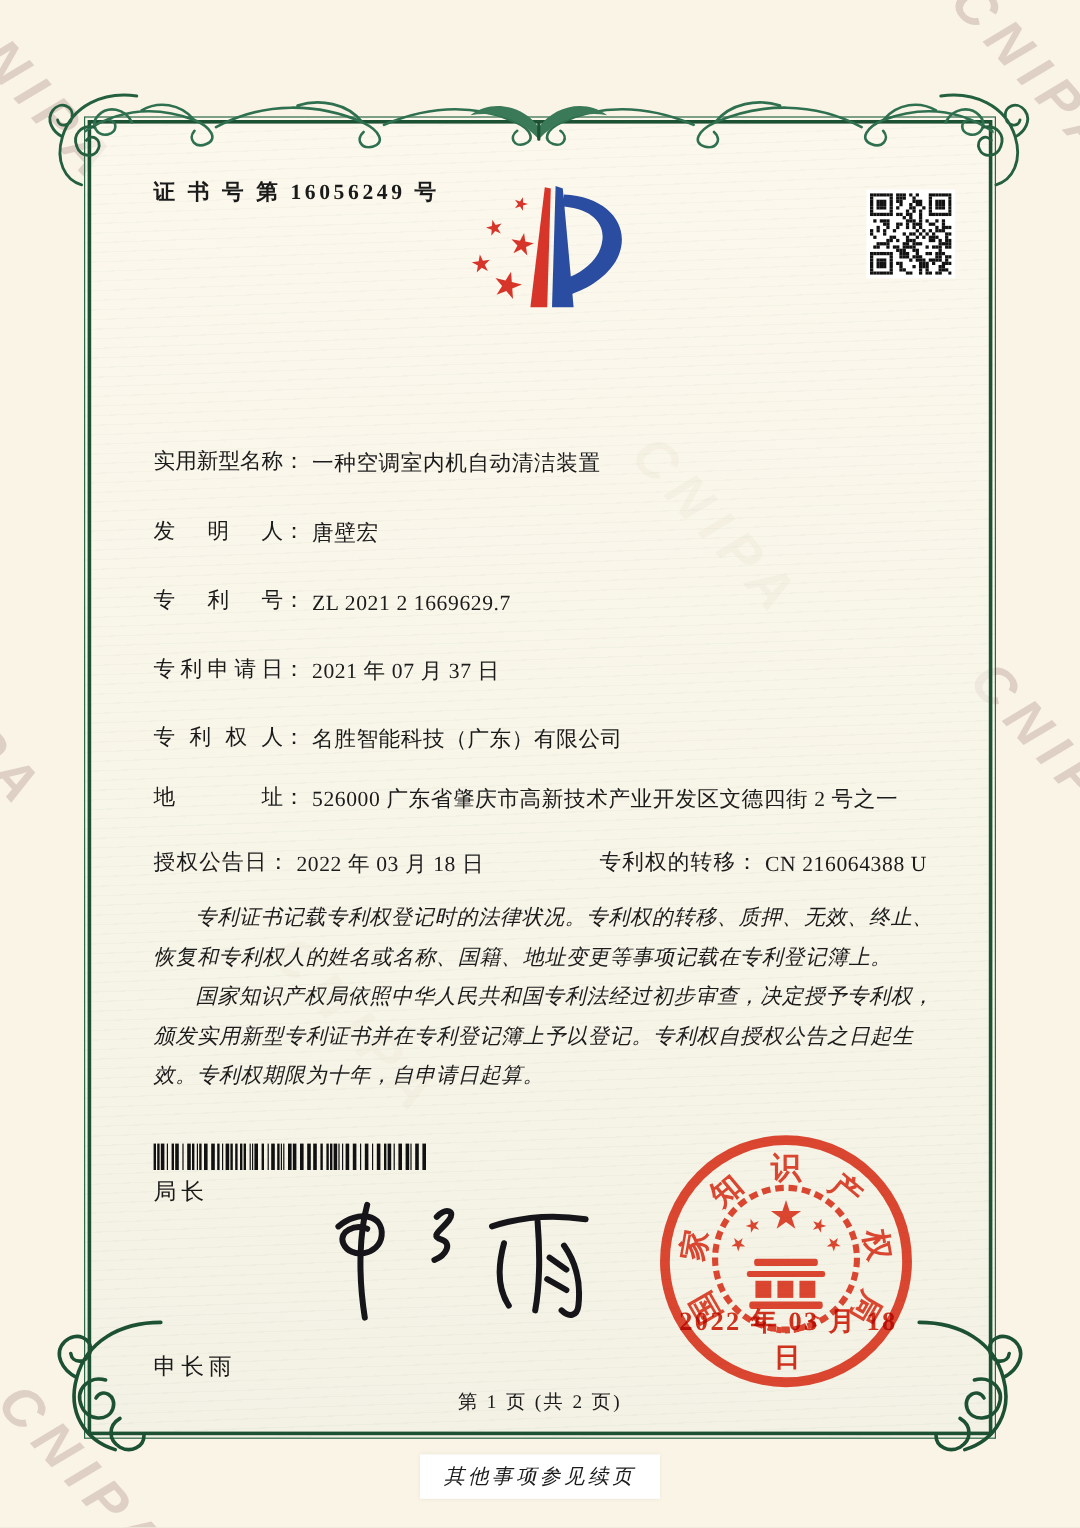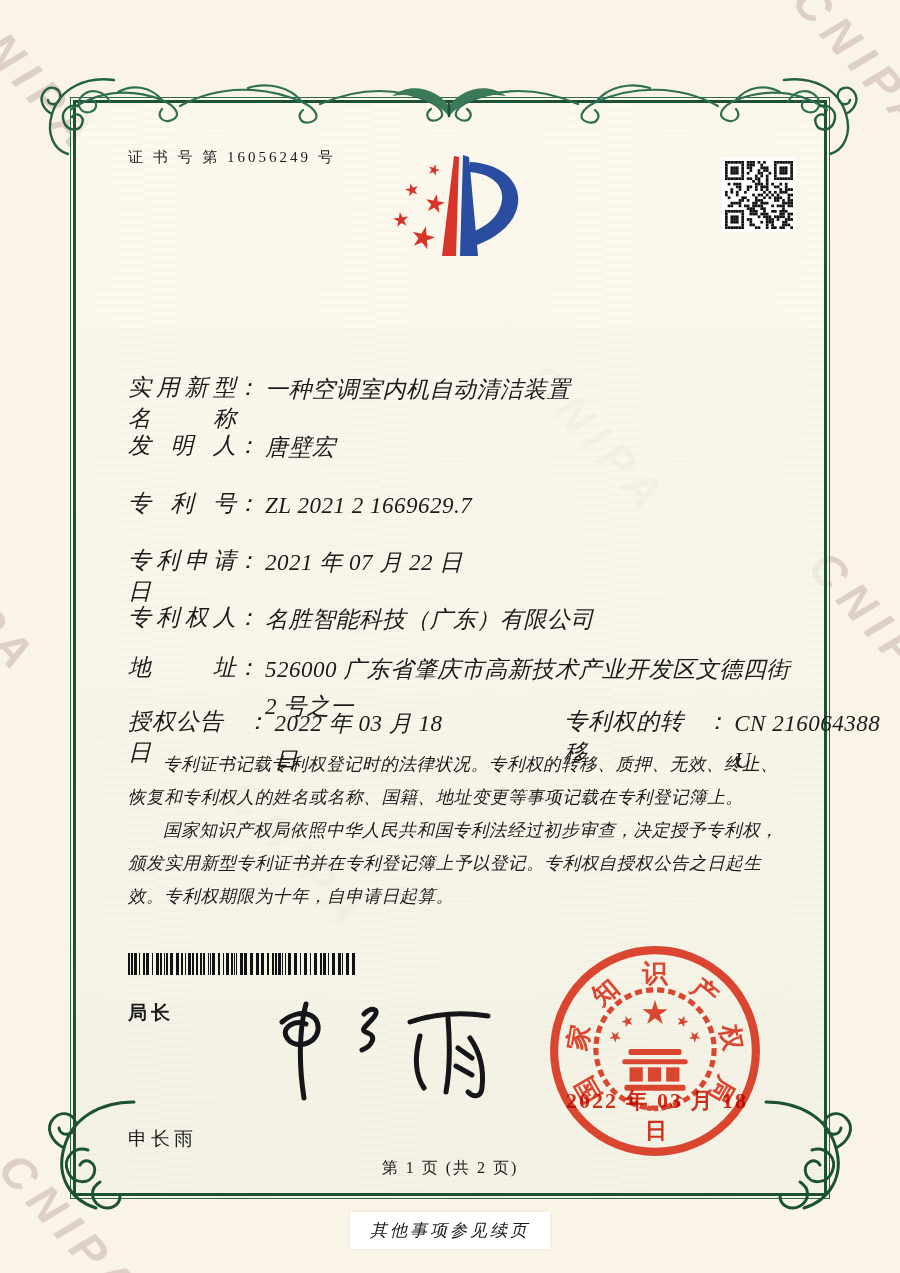--- a/index.html
+++ b/index.html
@@ -20,7 +20,7 @@
   .frame-inner{position:absolute;inset:2px;border:3px solid #1d5134;}
   .ornament{position:absolute;pointer-events:none;}
   
-  .cert-no{position:absolute;left:128px;top:148px;font-size:15px;letter-spacing:3px;}
+  .cert-no{position:absolute;left:128px;top:148px;font-size:18px;letter-spacing:3px;font-weight:bold;}
   .logo{position:absolute;left:372px;top:146px;}
   .qr{position:absolute;left:722px;top:158px;width:68px;height:68px;background:#fff;padding:3px;}
   .title{position:absolute;left:0;top:268px;width:900px;text-align:center;

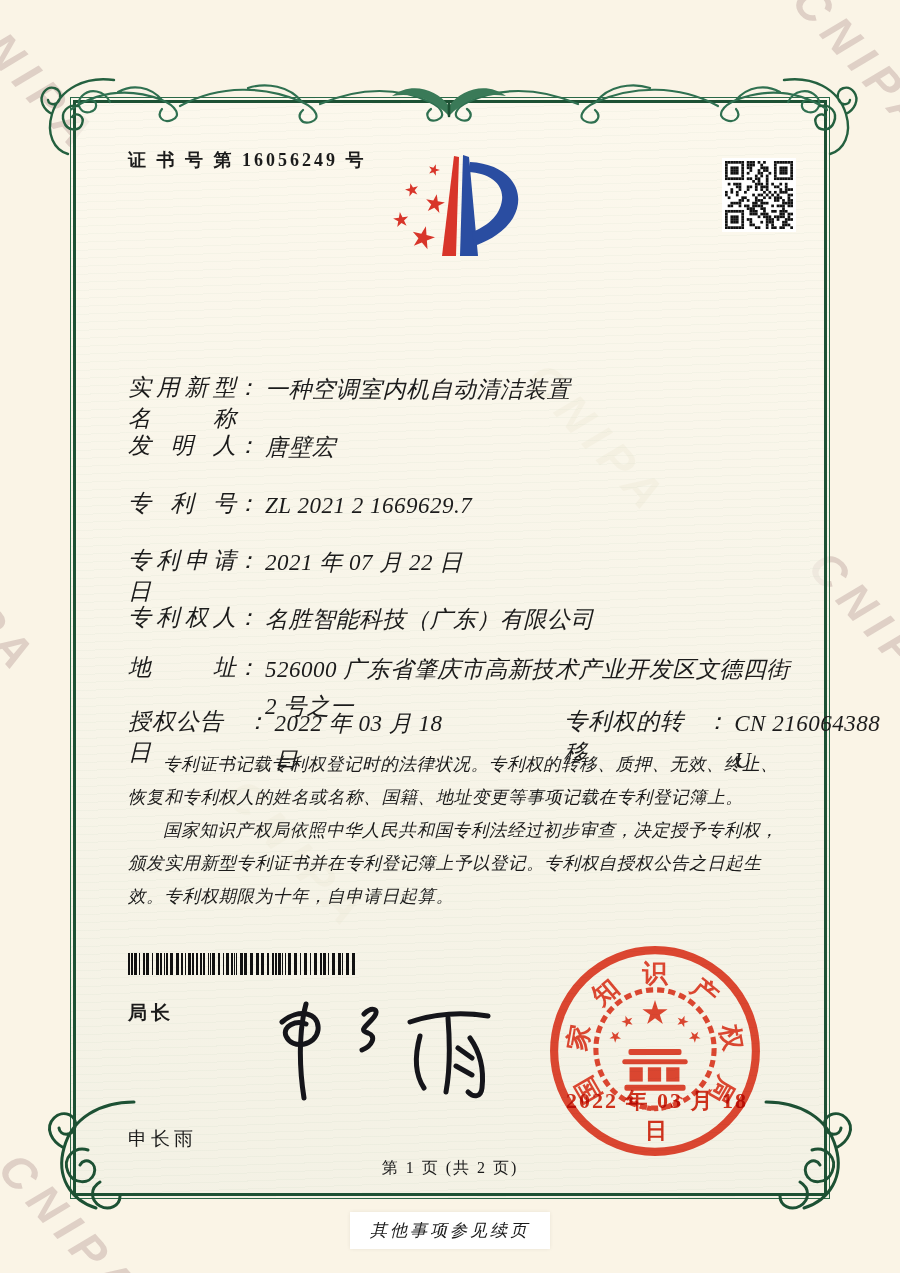--- a/index.html
+++ b/index.html
@@ -26,7 +26,7 @@
   .title{position:absolute;left:0;top:268px;width:900px;text-align:center;
          font-size:42px;font-weight:700;letter-spacing:10px;}
   
-  .field{position:absolute;left:128px;font-size:23px;display:flex;align-items:flex-start;font-style:italic;}
+  .field{position:absolute;left:128px;font-size:18px;display:flex;align-items:flex-start;}
   .field .lbl{display:inline-block;width:108px;text-align:justify;text-align-last:justify;}
   .field .colon{display:inline-block;margin:0 6px 0 0;}
   .field .val{display:inline-block;max-width:530px;letter-spacing:.5px;line-height:1.6;}

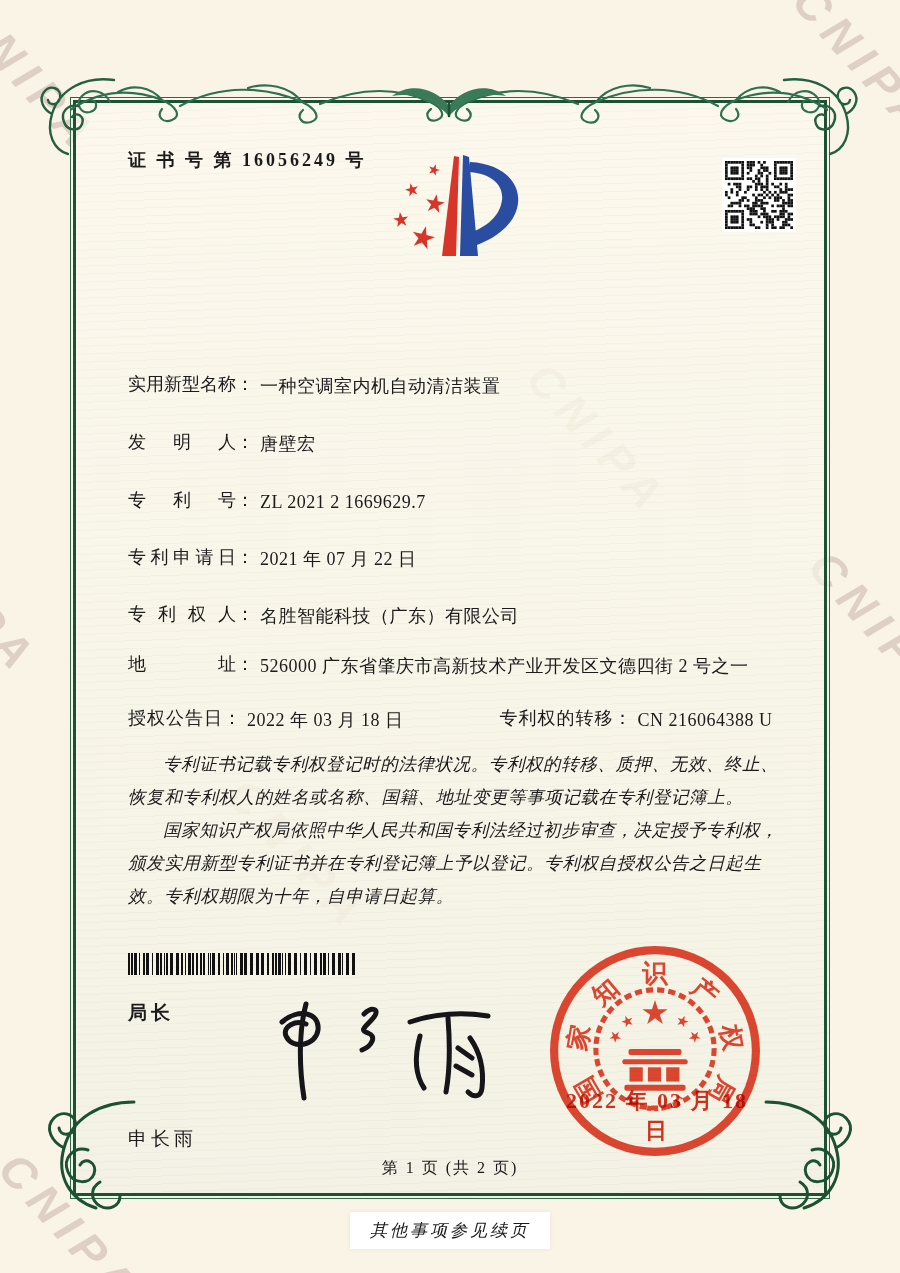--- a/index.html
+++ b/index.html
@@ -453,7 +453,7 @@
   <div class="field" style="top:545px;">
     <span class="lbl">专利申请日</span>
     <span class="colon">：</span>
-    <span class="val">2021 年 07 月 22 日</span>
+    <span class="val">2021 年 07 月 37 日</span>
   </div>
   <div class="field" style="top:602px;">
     <span class="lbl">专利权人</span>

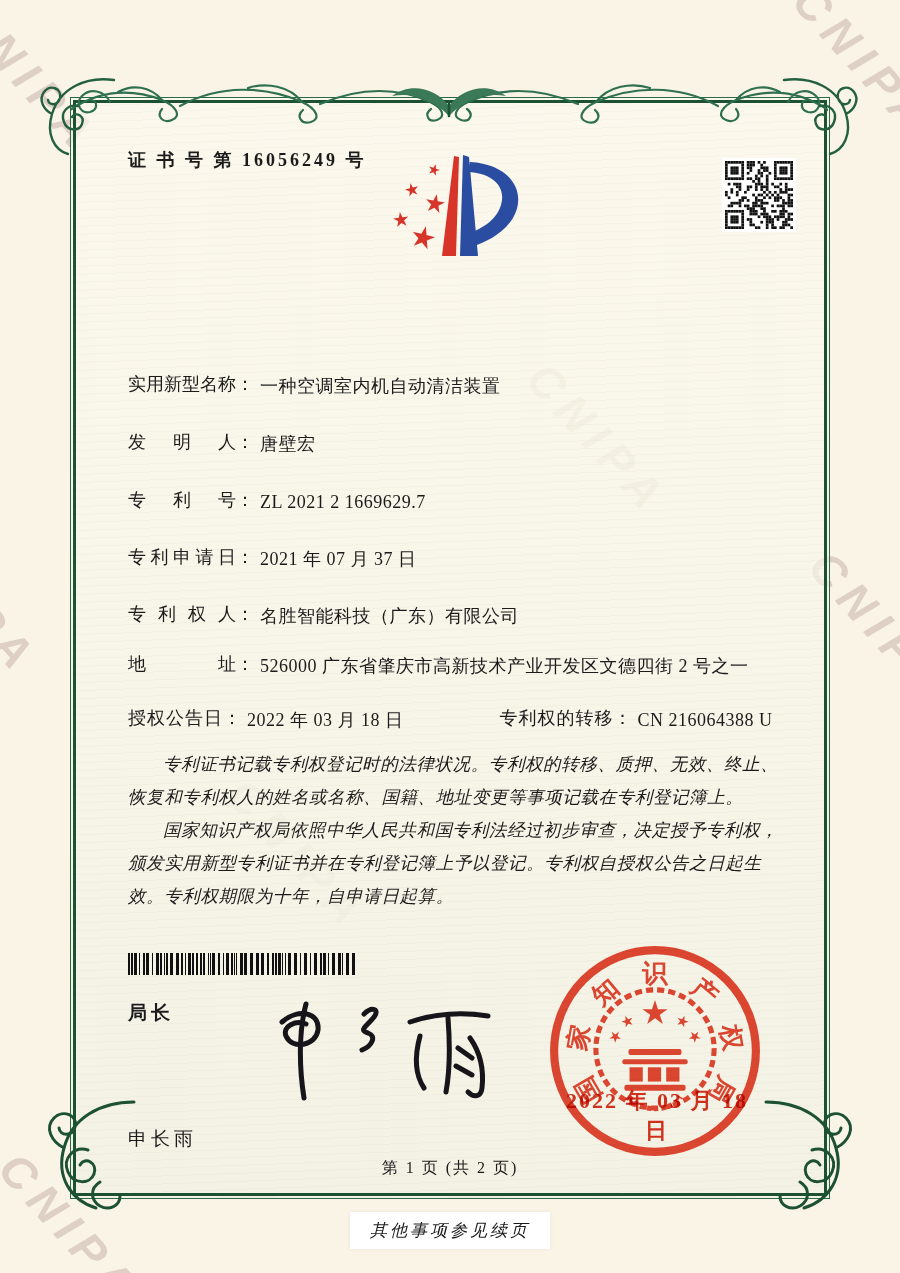--- a/index.html
+++ b/index.html
@@ -594,7 +594,7 @@
       <div class="b" style="width:2px"></div>
     </div>
 
-  <div class="signer" style="top:1000px;font-weight:bold;">局长</div>
+  <div class="signer" style="top:980px;">局长</div>
   <div class="signer" style="top:1126px;">申长雨</div>
 
   <svg class="signature" width="250" height="115" viewBox="0 0 250 115">

